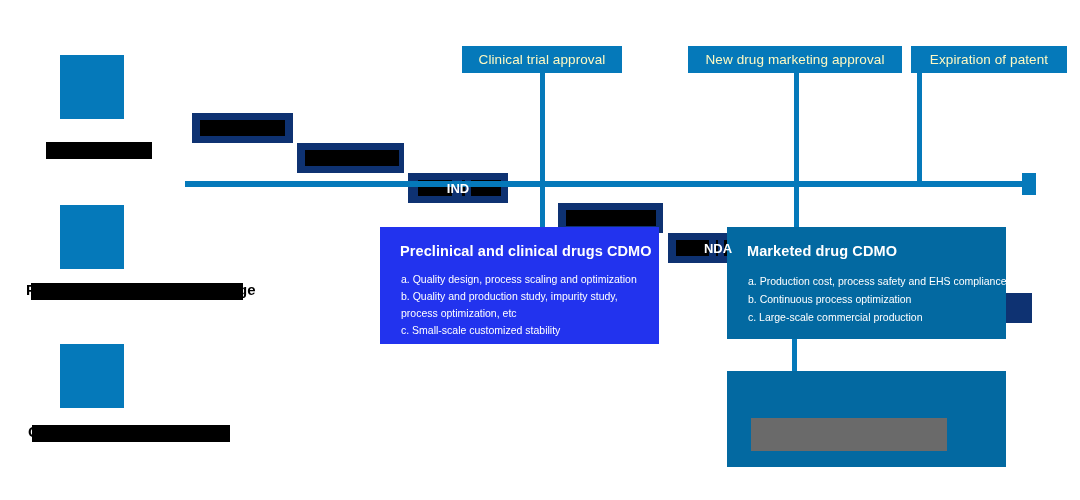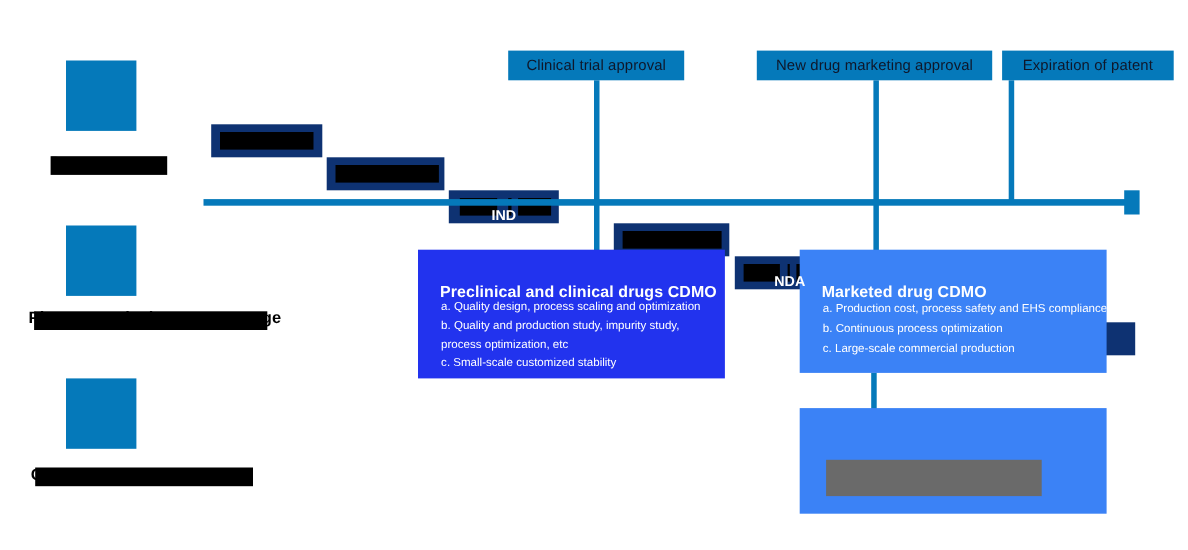--- a/index.html
+++ b/index.html
@@ -31,7 +31,7 @@
   
   .chip{
     background:#0579BA;
-    color:#0f172a;
+    color:#fef9c3;
     font-size:13.5px;
     display:flex;
     align-items:center;

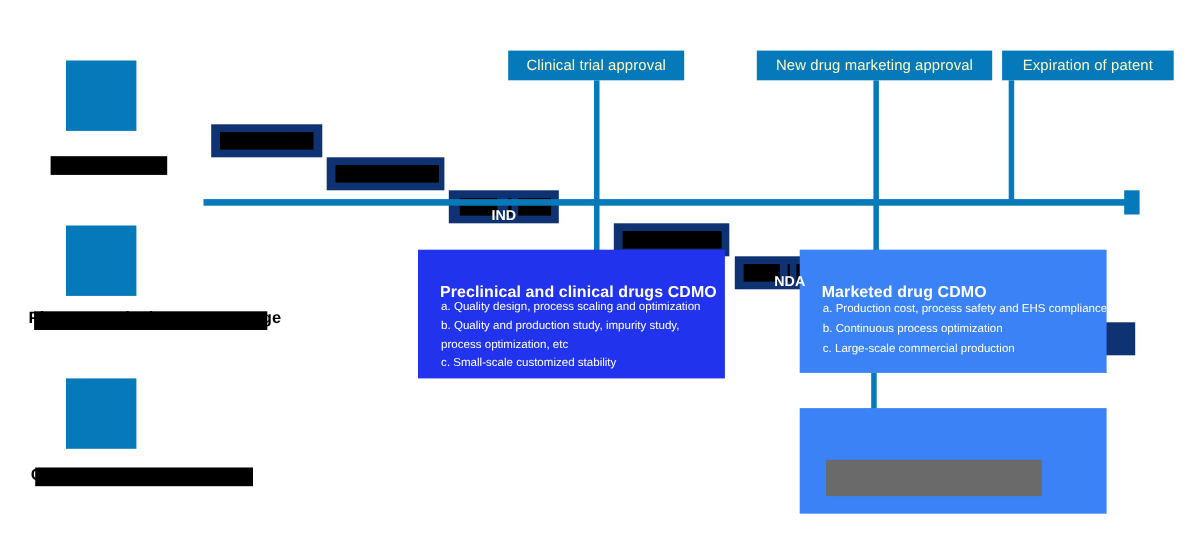--- a/index.html
+++ b/index.html
@@ -45,7 +45,7 @@
   .phase-bar{
     background:#0E3272;
     display:flex;
-    align-items:flex-end;
+    align-items:center;
     justify-content:center;
     color:#ffffff;
     font-size:13px;

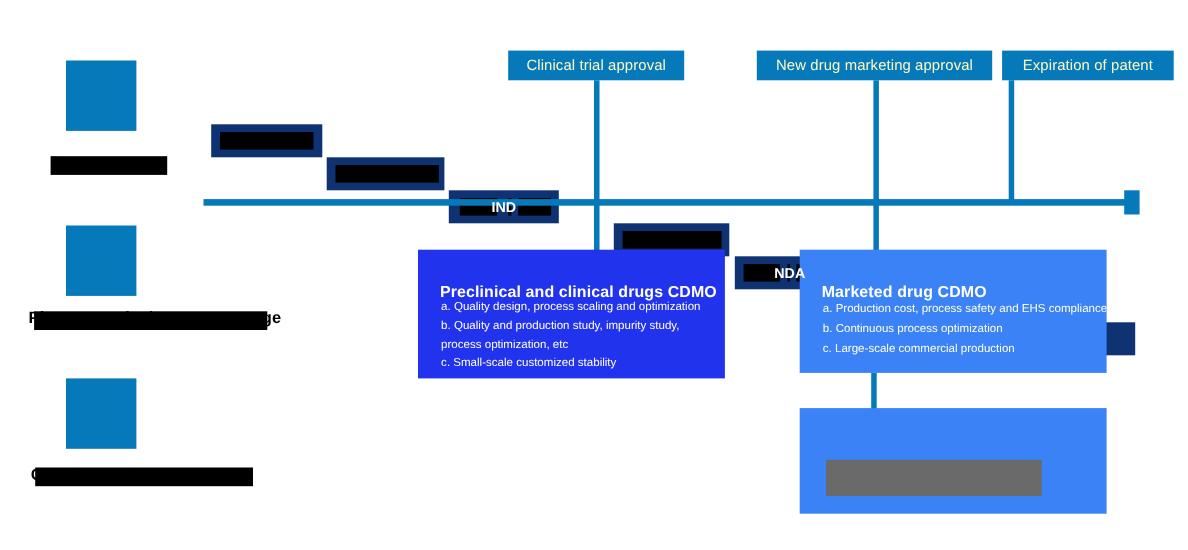--- a/index.html
+++ b/index.html
@@ -67,7 +67,6 @@
     font-size:14.5px;
     font-weight:700;
     letter-spacing:.1px;
-    margin-top:15px;
   }
   .panel-line{
     font-size:10.5px;

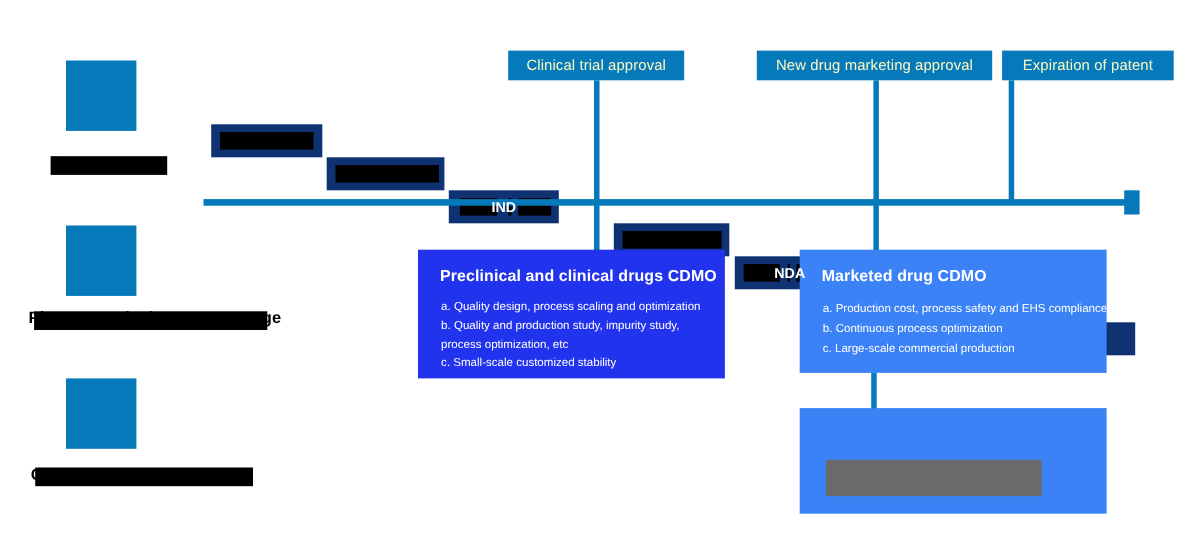--- a/index.html
+++ b/index.html
@@ -62,7 +62,7 @@
   
   .panel{color:#ffffff;overflow:hidden;}
   .panel.blue{background:#2233EE;}
-  .panel.cyan{background:#3b82f6;}
+  .panel.cyan{background:#0369a1;}
   .panel-title{
     font-size:14.5px;
     font-weight:700;

